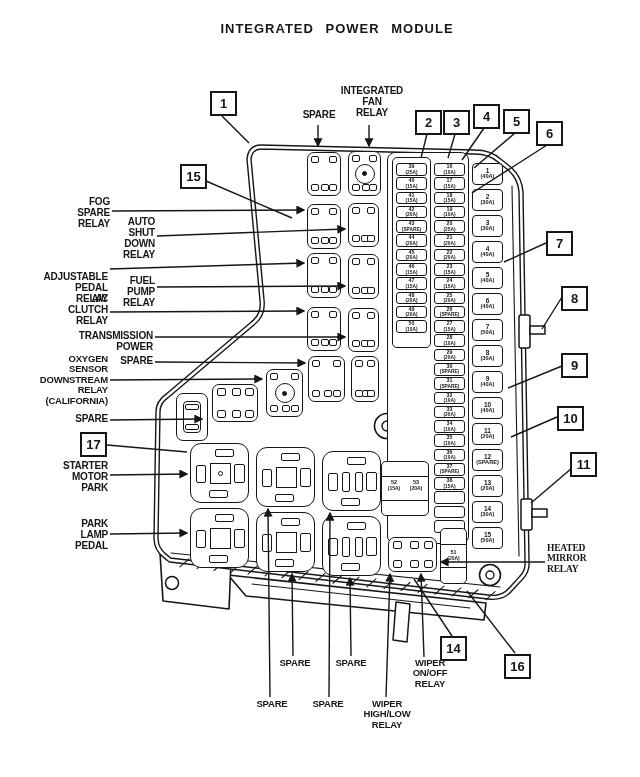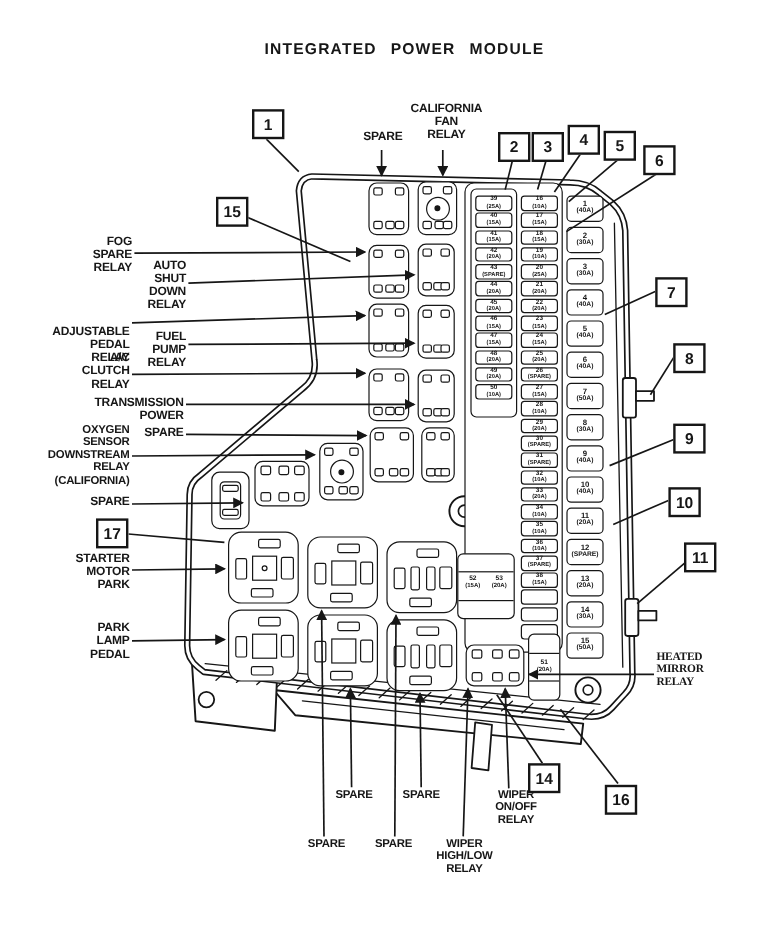--- a/index.html
+++ b/index.html
@@ -526,7 +526,7 @@
     </g>
   </svg>
 
-  <div class="lbl title c" style="left:170px;top:34px;width:334px;">INTEGRATED POWER MODULE</div>
+  <div class="lbl title c" style="left:170px;top:22px;width:334px;">INTEGRATED POWER MODULE</div>
 
   <div class="lbl c" style="left:295px;top:109px;width:48px;font-size:10px;">SPARE</div>
   <div class="lbl c" style="left:337px;top:85px;width:70px;font-size:10px;">CALIFORNIA

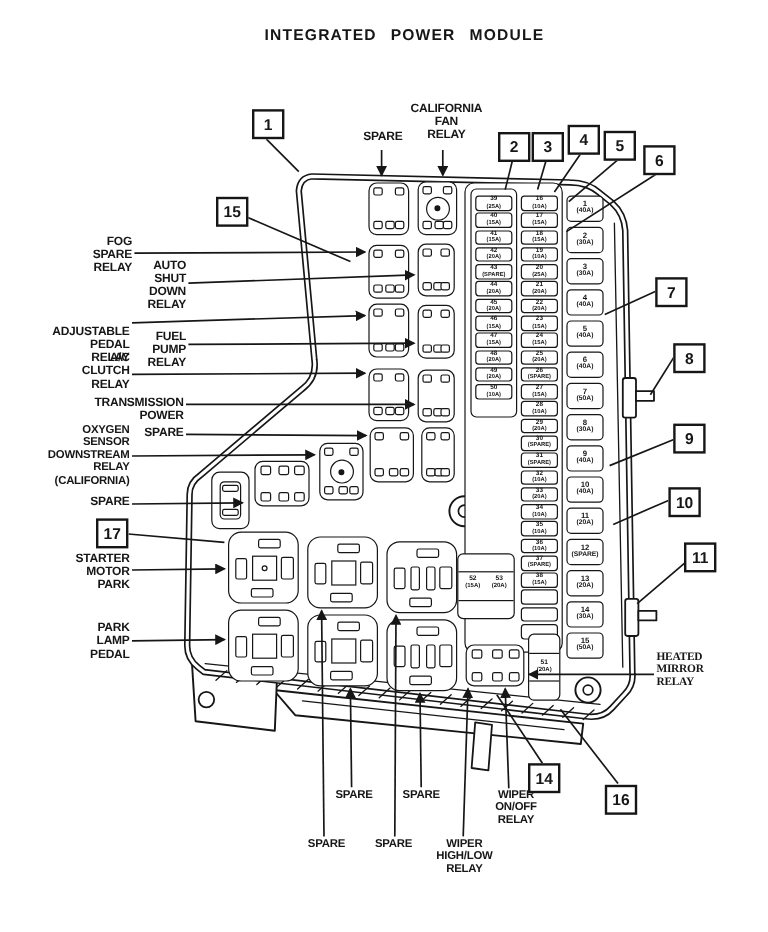--- a/index.html
+++ b/index.html
@@ -529,7 +529,7 @@
   <div class="lbl title c" style="left:170px;top:22px;width:334px;">INTEGRATED POWER MODULE</div>
 
   <div class="lbl c" style="left:295px;top:109px;width:48px;font-size:10px;">SPARE</div>
-  <div class="lbl c" style="left:337px;top:85px;width:70px;font-size:10px;">CALIFORNIA
+  <div class="lbl c" style="left:337px;top:85px;width:70px;font-size:10px;">INTEGRATED
 FAN
 RELAY</div>
 

